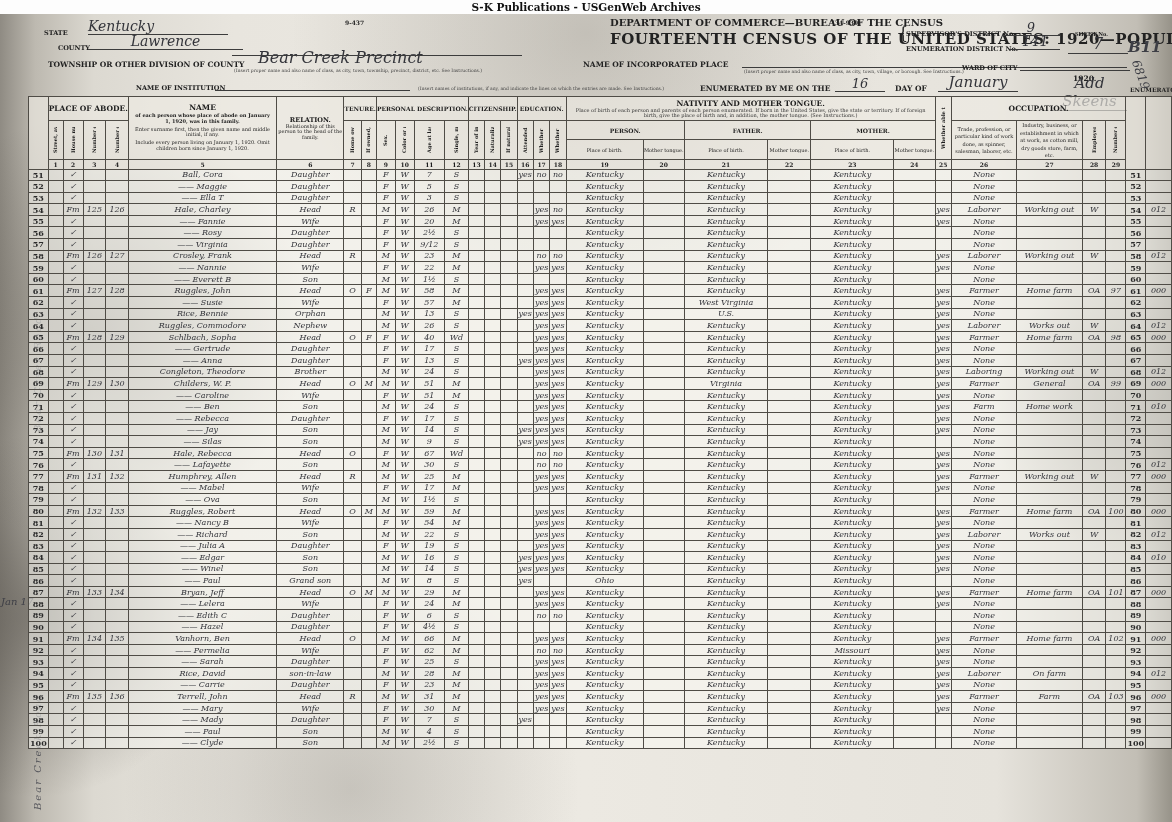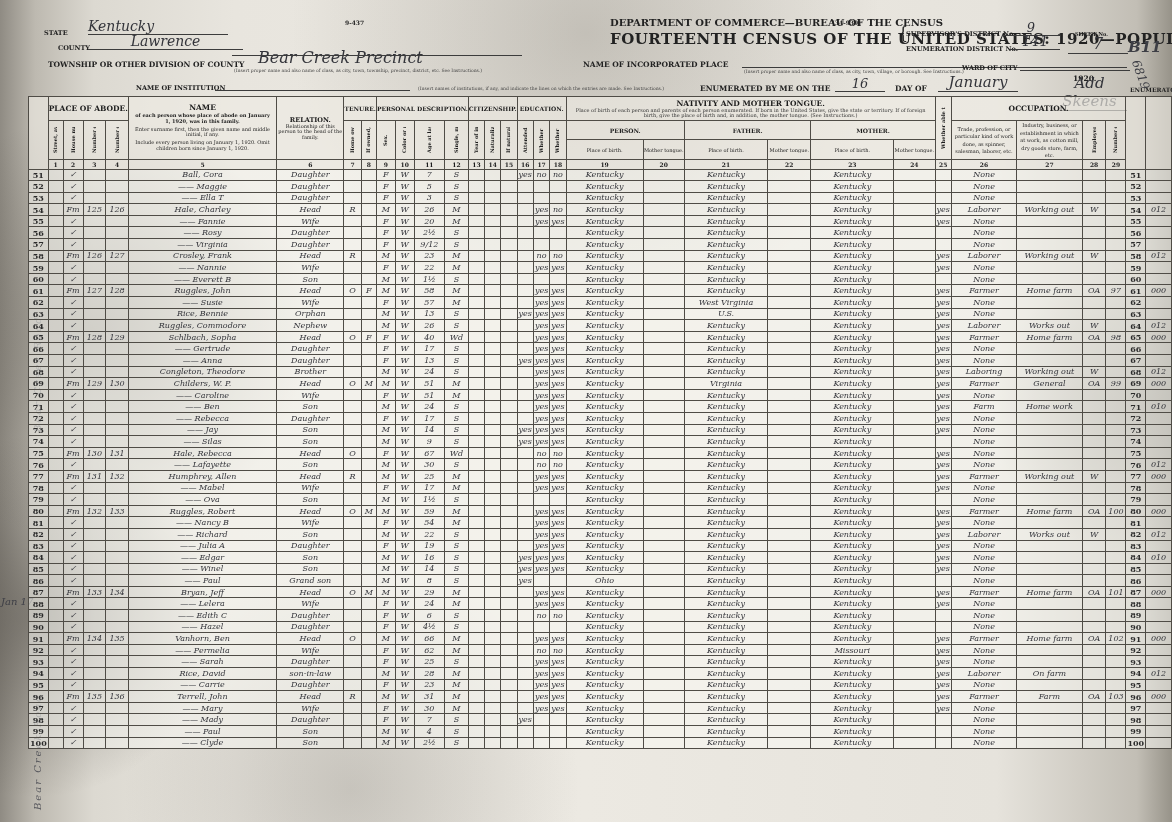--- a/index.html
+++ b/index.html
@@ -55,6 +55,7 @@
 
 <div id="page">
 
+  <div class="banner">S-K Publications - USGenWeb Archives</div>
 
   <span class="print" style="left:345px;top:19px;font-size:6px;">9-437</span>
   <span class="print" style="left:832px;top:19px;font-size:6px;">[34-939]</span>

